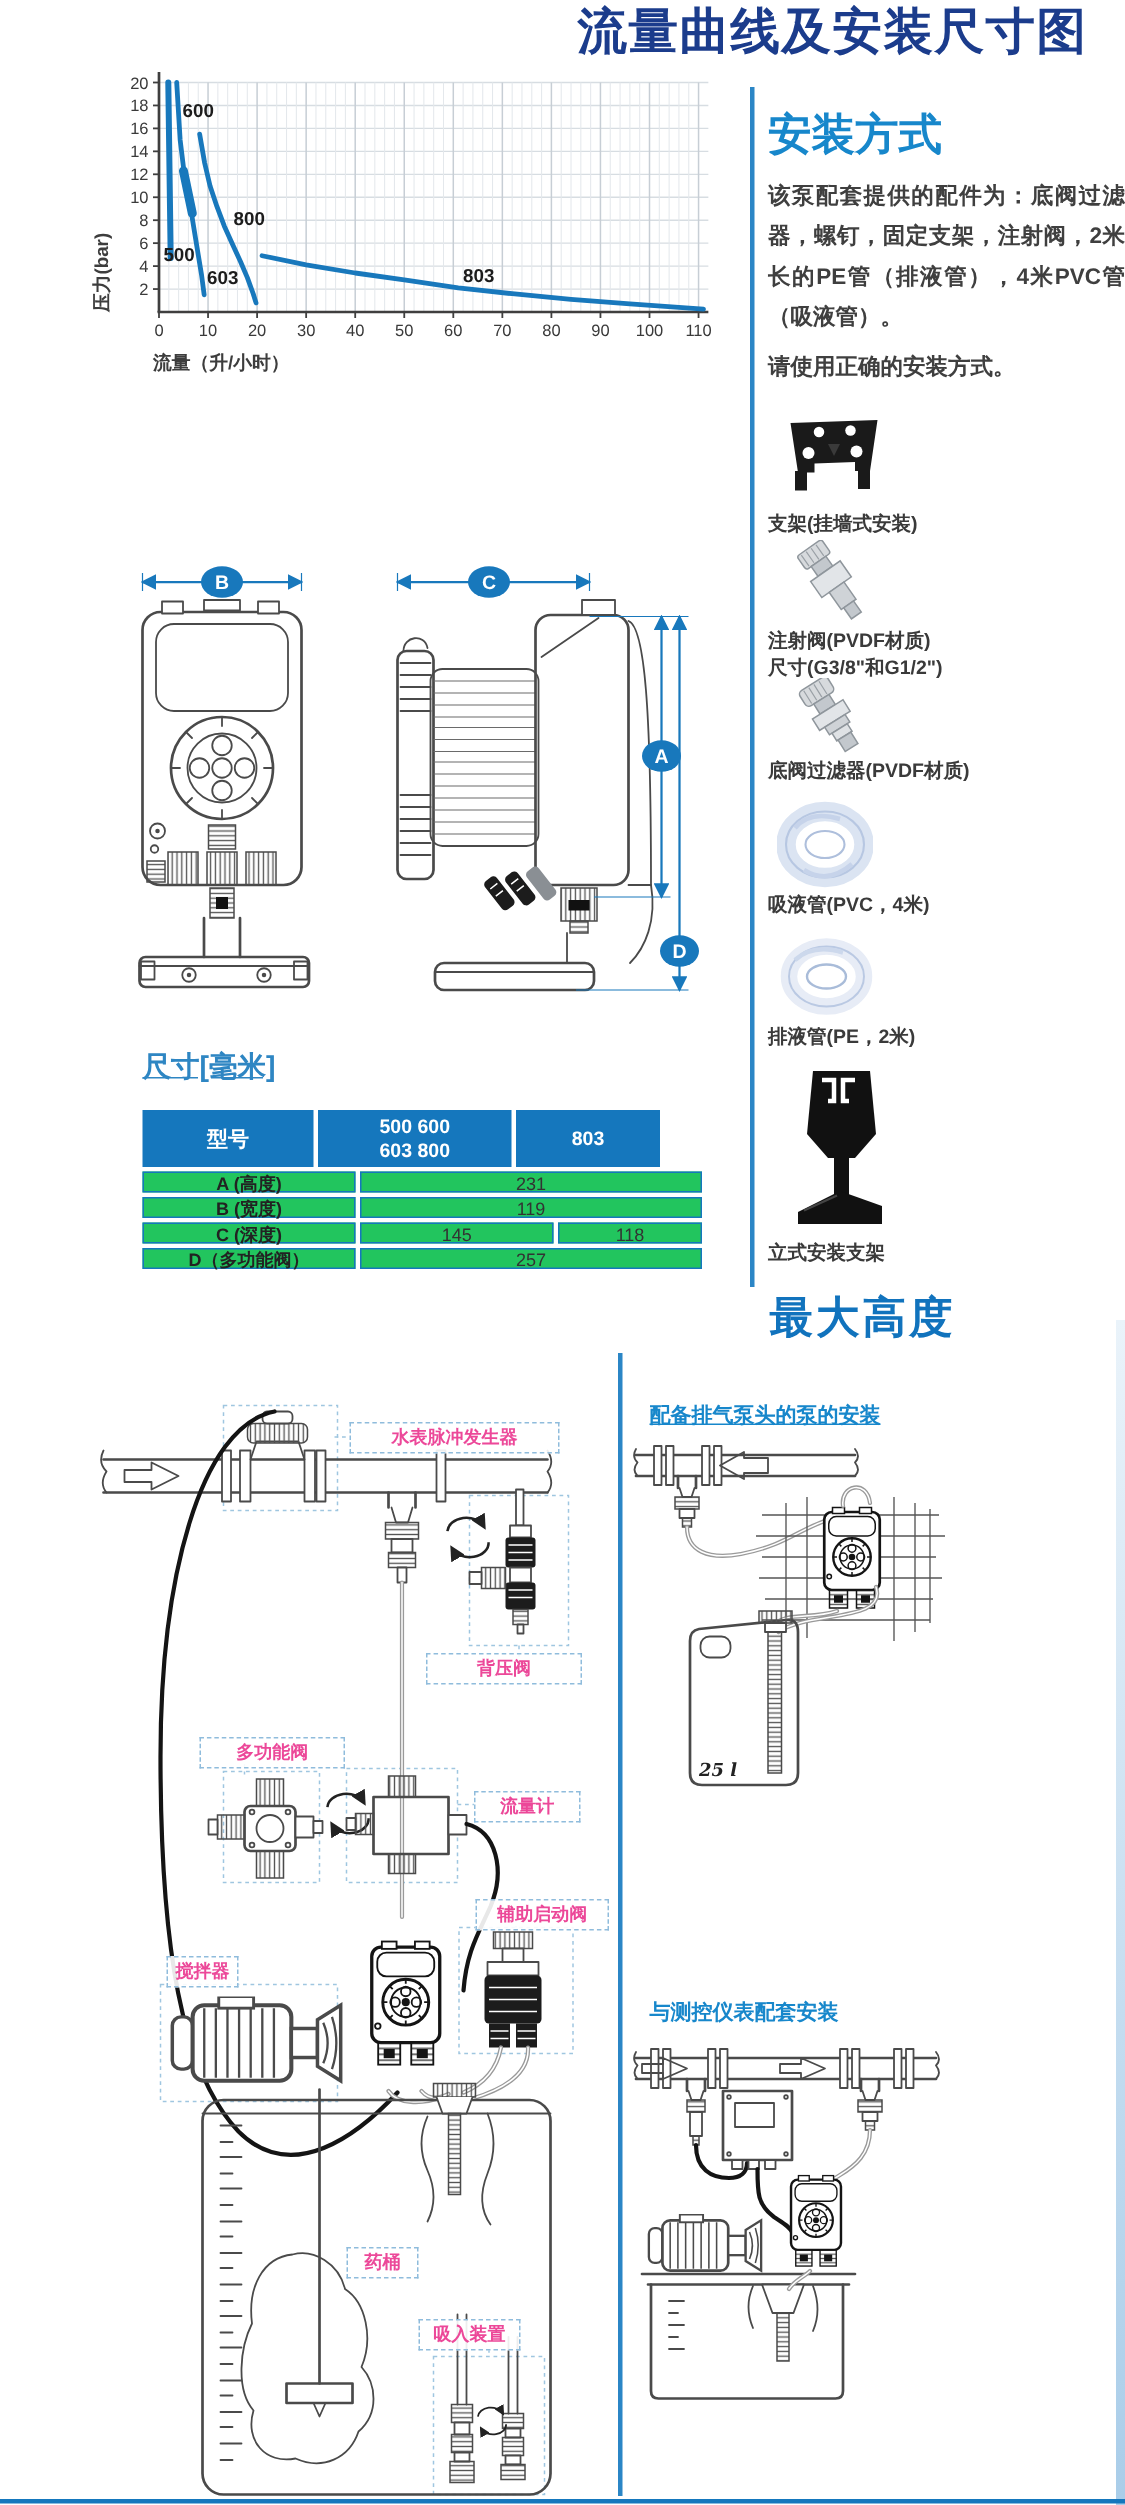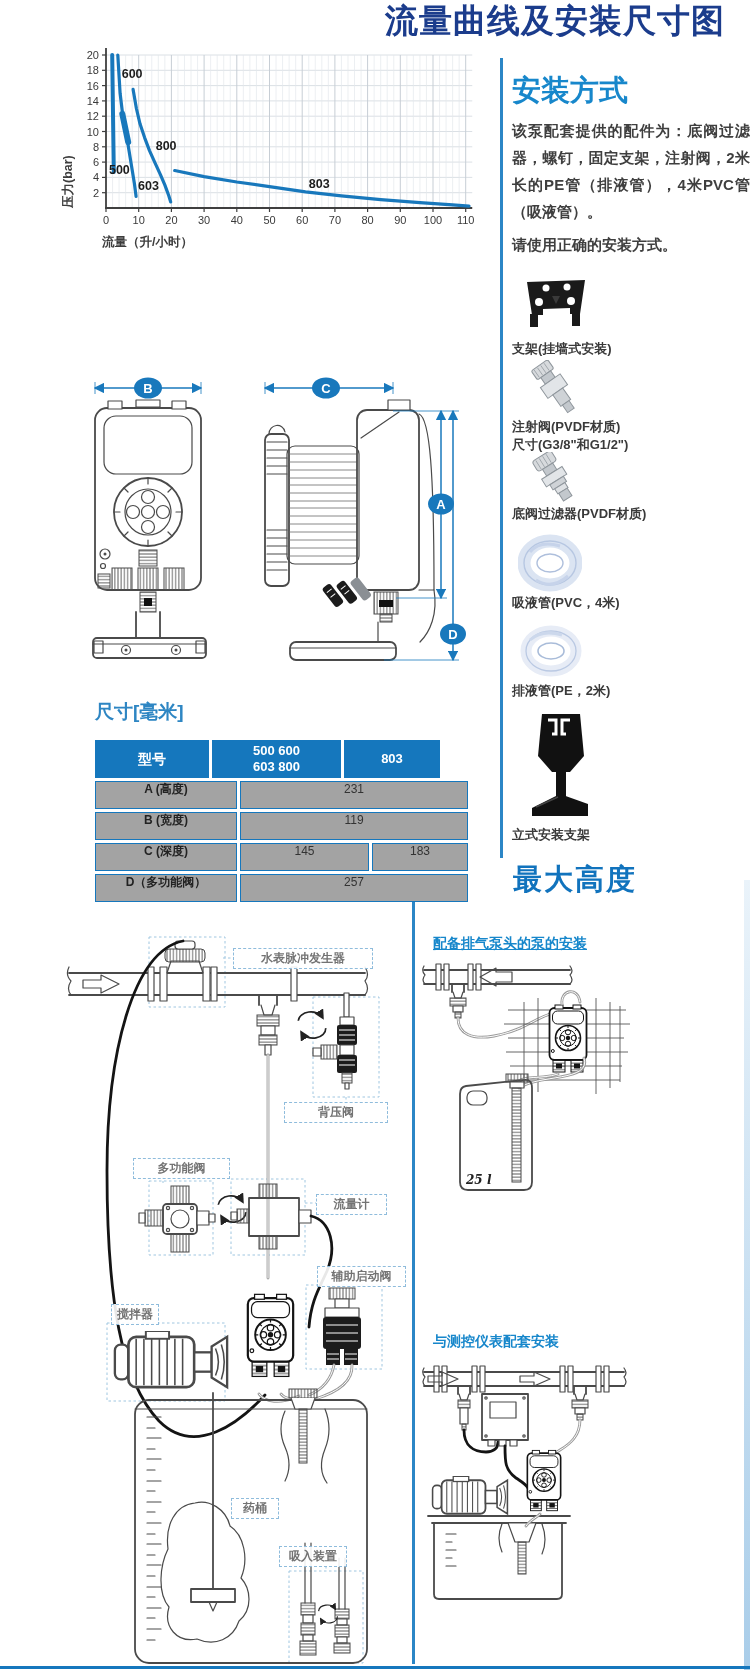--- a/index.html
+++ b/index.html
@@ -11,7 +11,7 @@
   .typ-title{font:700 29px/34px "Liberation Sans",sans-serif;color:#1173bd;text-align:center;letter-spacing:2px;}
   .para{font:600 15px/27px "Liberation Sans",sans-serif;color:#3f3f3f;text-align:justify;}
   .cap{font:600 13px/17px "Liberation Sans",sans-serif;color:#3a3a3a;}
-  .dim-head{font:700 19px/22px "Liberation Sans",sans-serif;color:#2e86c3;}
+  .dim-head{font:700 19px/22px "Liberation Sans",sans-serif;color:#2e86c3;text-decoration:underline;}
   .sub-title{font:700 14px/18px "Liberation Sans",sans-serif;color:#1787cb;}
   .dlabel{position:absolute;border:1px dashed #8fbcdc;color:#737373;background:rgba(255,255,255,.9);
           font:700 12px/17px "Liberation Sans",sans-serif;text-align:center;padding:1px 2px;box-sizing:border-box;}

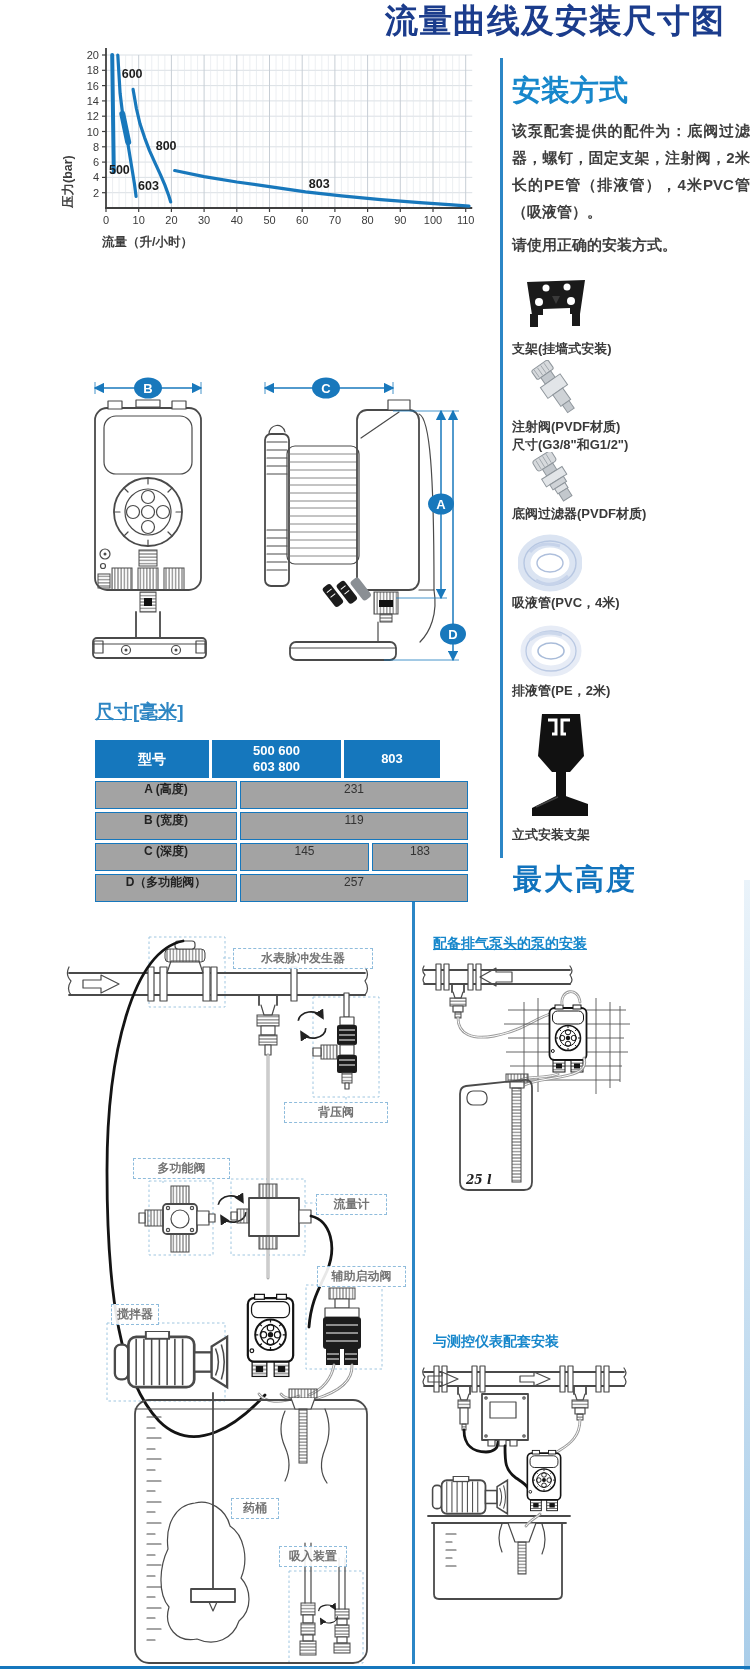--- a/index.html
+++ b/index.html
@@ -27,7 +27,7 @@
   .hc1{width:114px;font:700 14px/38px "Liberation Sans",sans-serif;}
   .hc2{width:129px;font:700 13px/16px "Liberation Sans",sans-serif;padding-top:3px;}
   .hc3{width:96px;font:700 13px/38px "Liberation Sans",sans-serif;}
-  .bcell{border:1.5px solid #1577bd;background:#a3a3a3;height:28px;text-align:center;
+  .bcell{border:1.5px solid #1577bd;background:#22c55e;height:14px;text-align:center;
          font:400 12px/15px "Liberation Sans",sans-serif;color:#333;}
   .blabel{width:142px;font-weight:700;color:#222;}
   .bspan{width:228px;}

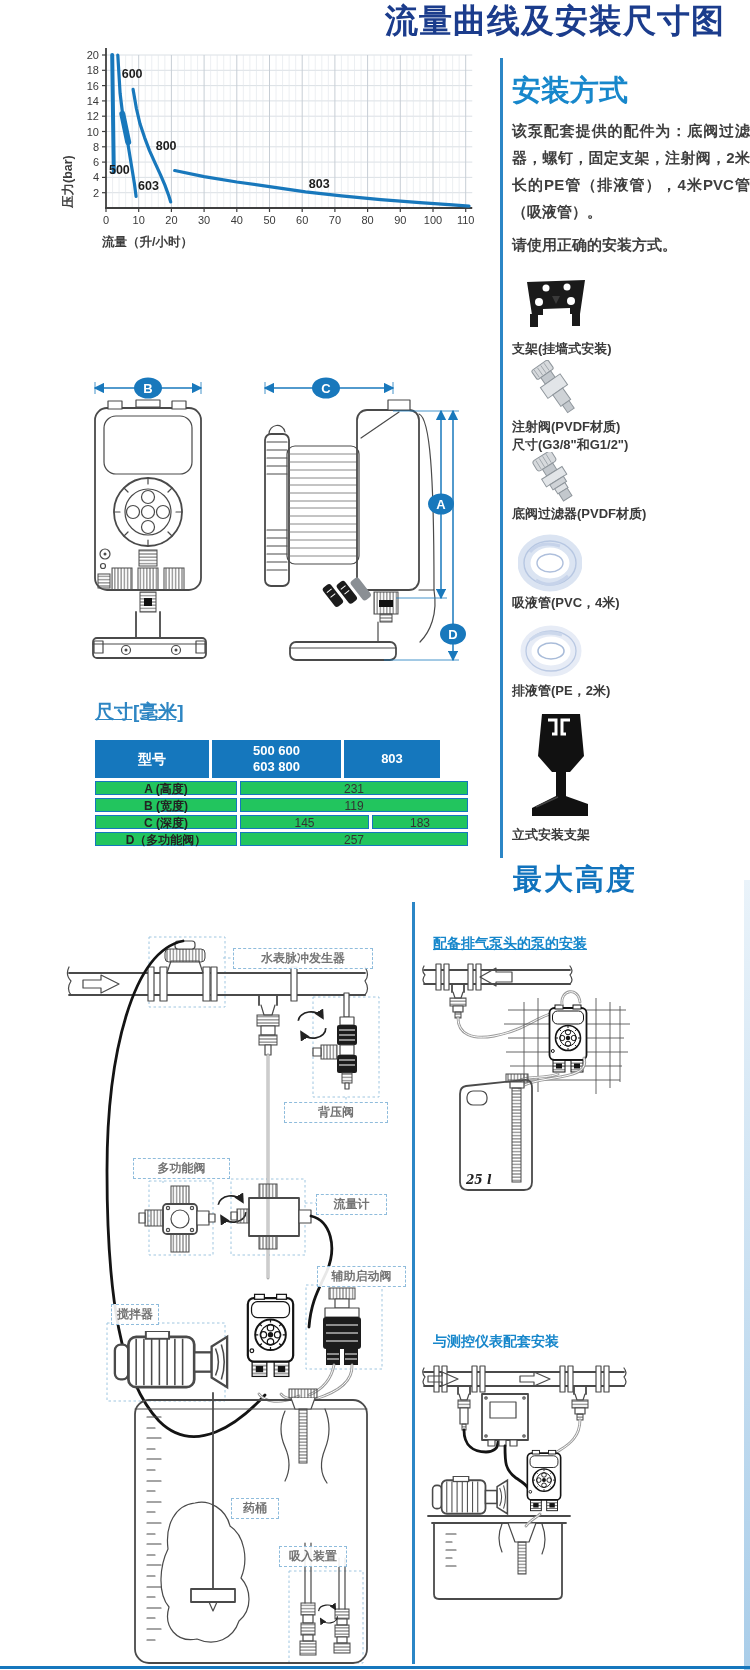--- a/index.html
+++ b/index.html
@@ -413,7 +413,7 @@
     <div class="trow">
       <div class="bcell blabel">C (深度)</div>
       <div class="bcell bv1">145</div>
-      <div class="bcell bv2">183</div>
+      <div class="bcell bv2">118</div>
     </div>
     <div class="trow">
       <div class="bcell blabel">D（多功能阀）</div>

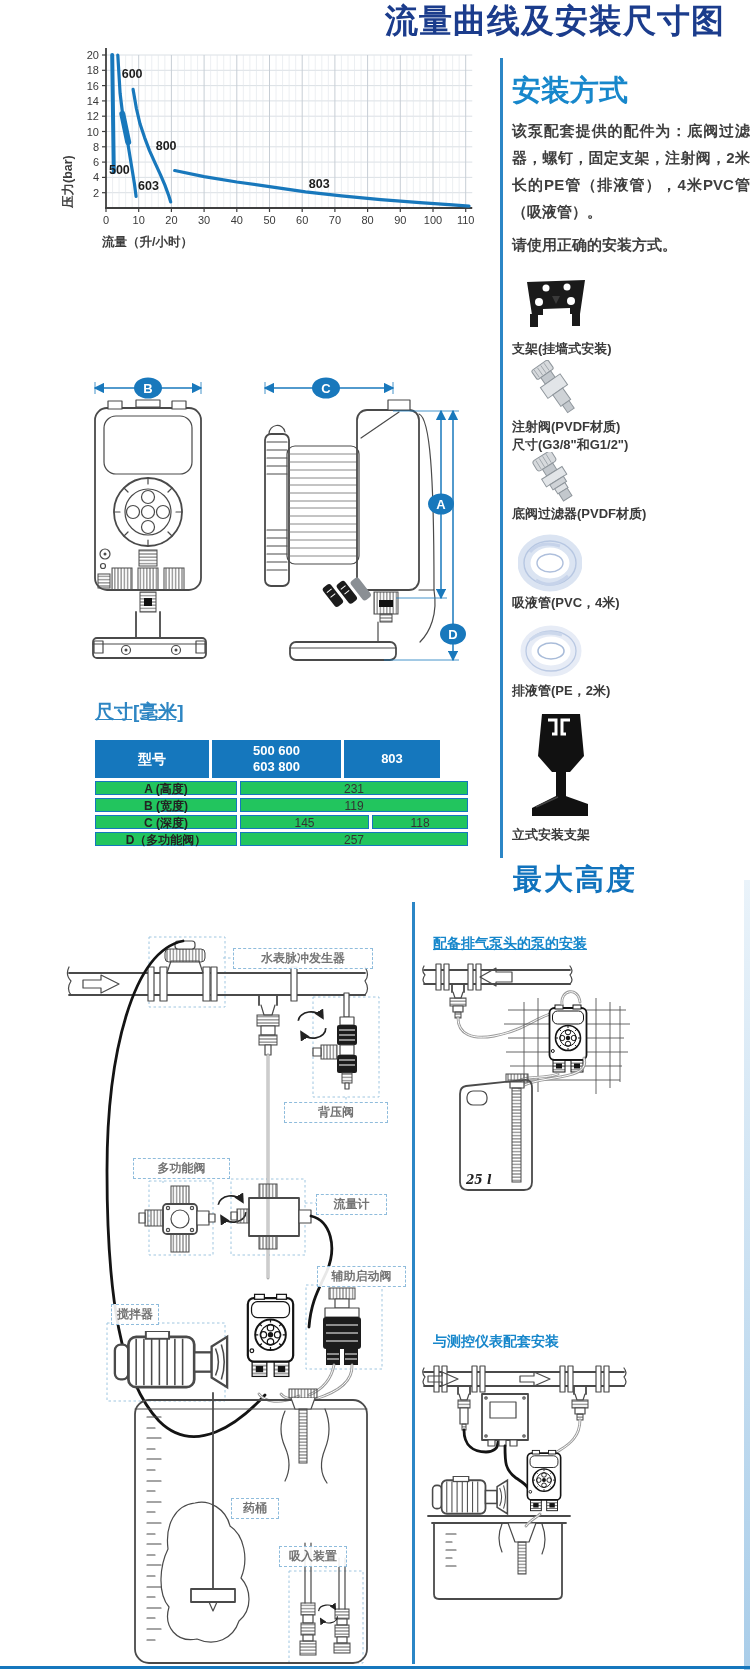--- a/index.html
+++ b/index.html
@@ -13,7 +13,7 @@
   .cap{font:600 13px/17px "Liberation Sans",sans-serif;color:#3a3a3a;}
   .dim-head{font:700 19px/22px "Liberation Sans",sans-serif;color:#2e86c3;text-decoration:underline;}
   .sub-title{font:700 14px/18px "Liberation Sans",sans-serif;color:#1787cb;}
-  .dlabel{position:absolute;border:1px dashed #8fbcdc;color:#737373;background:rgba(255,255,255,.9);
+  .dlabel{position:absolute;border:1px dashed #8fbcdc;color:#ec4899;background:rgba(255,255,255,.9);
           font:700 12px/17px "Liberation Sans",sans-serif;text-align:center;padding:1px 2px;box-sizing:border-box;}
   .divider{position:absolute;width:3px;background:#2b86c6;}
   .edge-strip{position:absolute;background:linear-gradient(to bottom,#eaf3fa,#a9cde9);}

